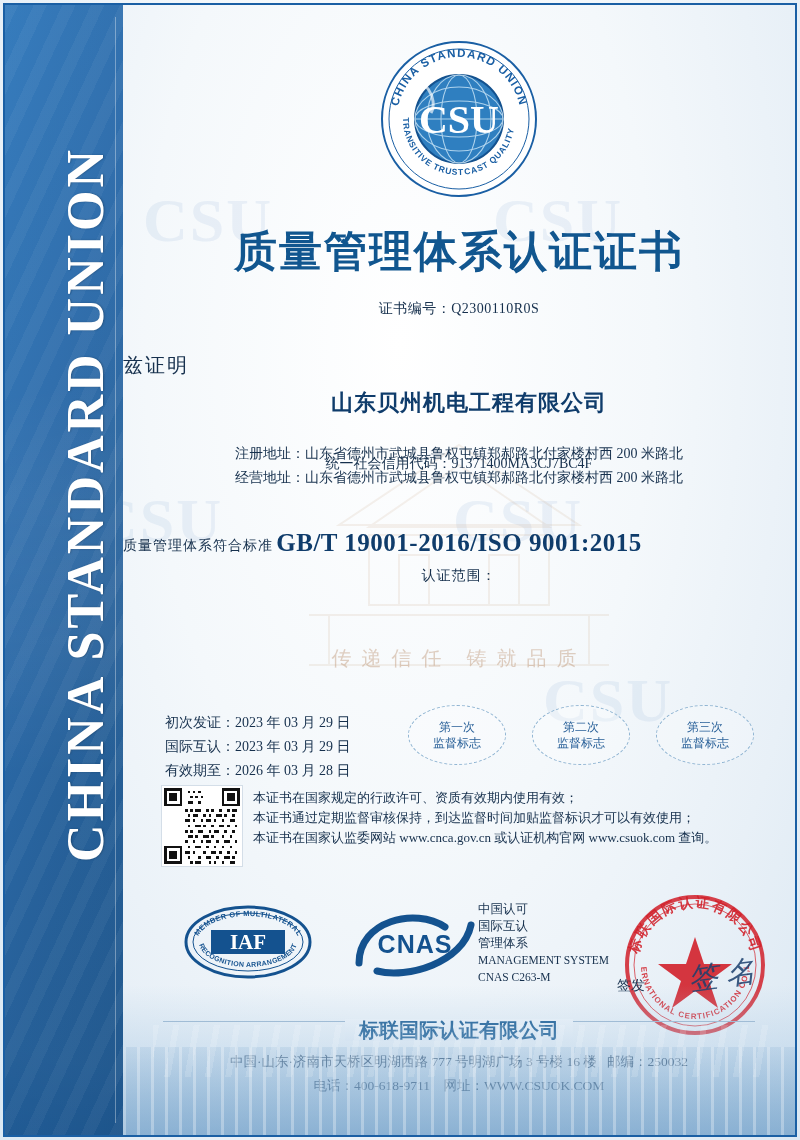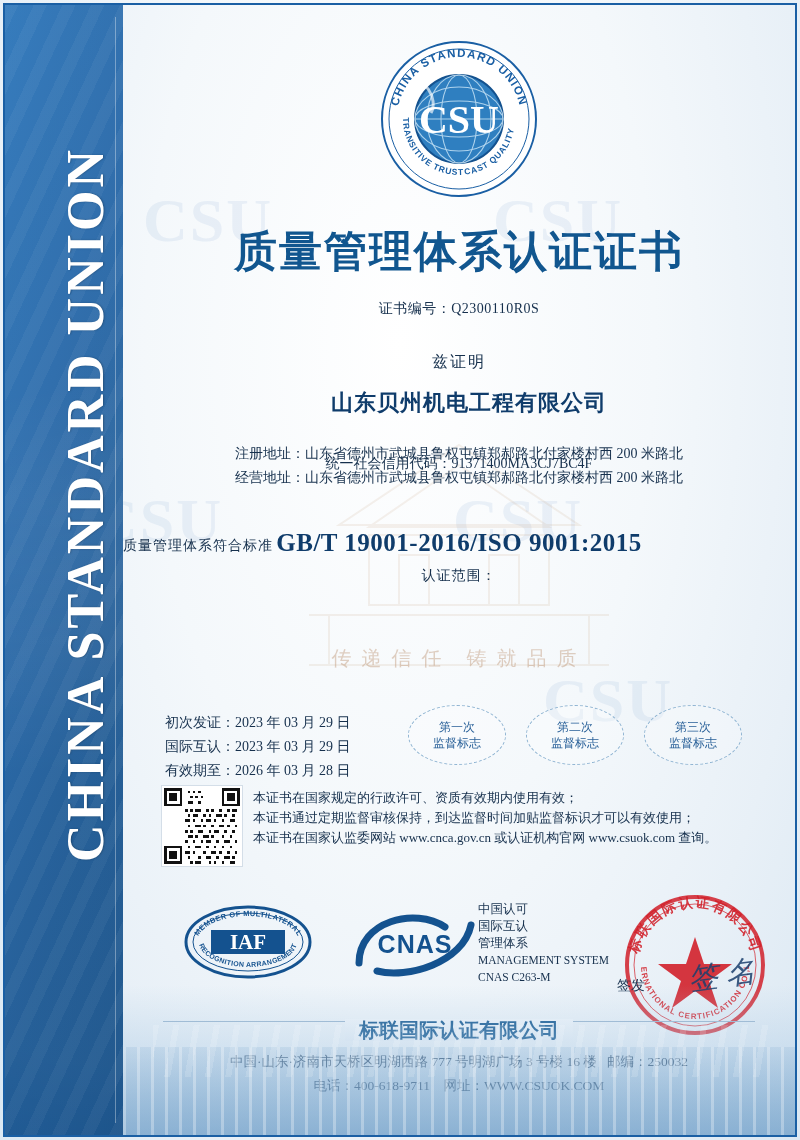--- a/index.html
+++ b/index.html
@@ -123,7 +123,7 @@
   }
   .hereby{
     position:absolute;top:347px;left:0;right:0;
-    text-align:center;font-size:16px;color:#16304d;letter-spacing:2px;
+    font-size:20px;color:#16304d;letter-spacing:2px;
   }
   .company{
     position:absolute;top:383px;left:0;right:0;

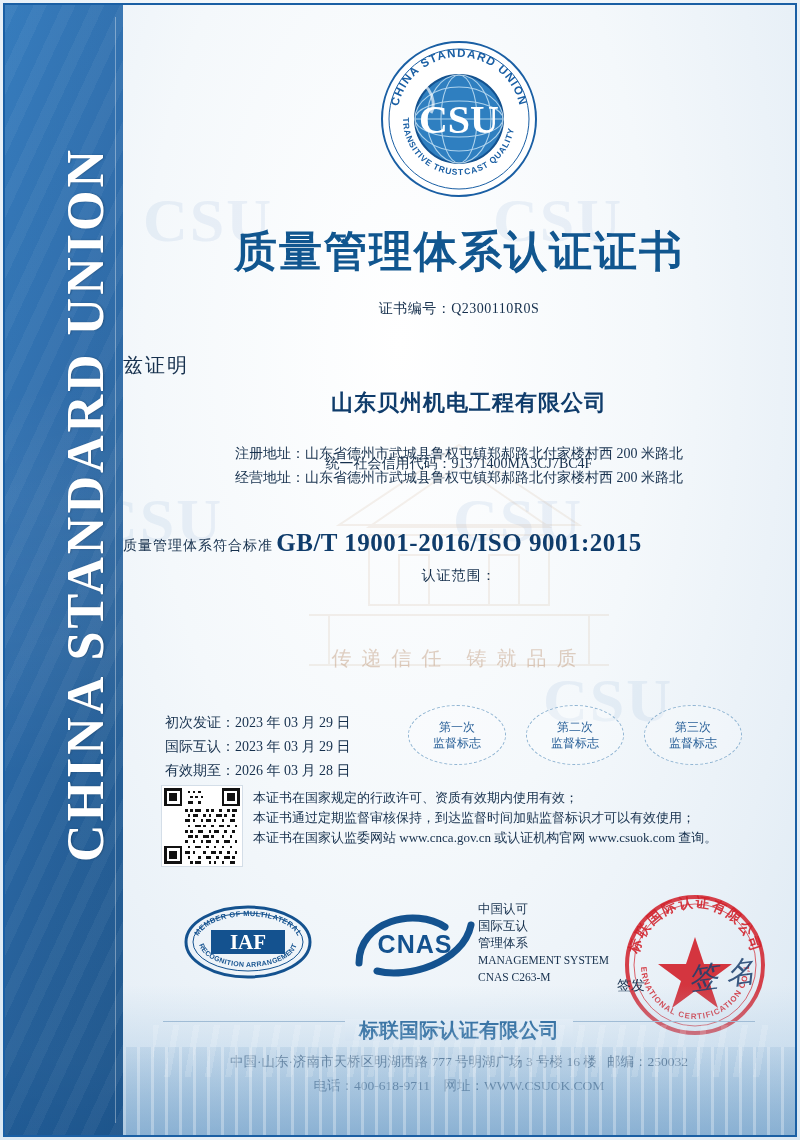--- a/index.html
+++ b/index.html
@@ -170,7 +170,7 @@
   
   .stamps{
     position:absolute;left:285px;top:700px;
-    display:flex;gap:20px;
+    display:flex;gap:26px;
   }
   .stamp{
     width:96px;height:58px;

